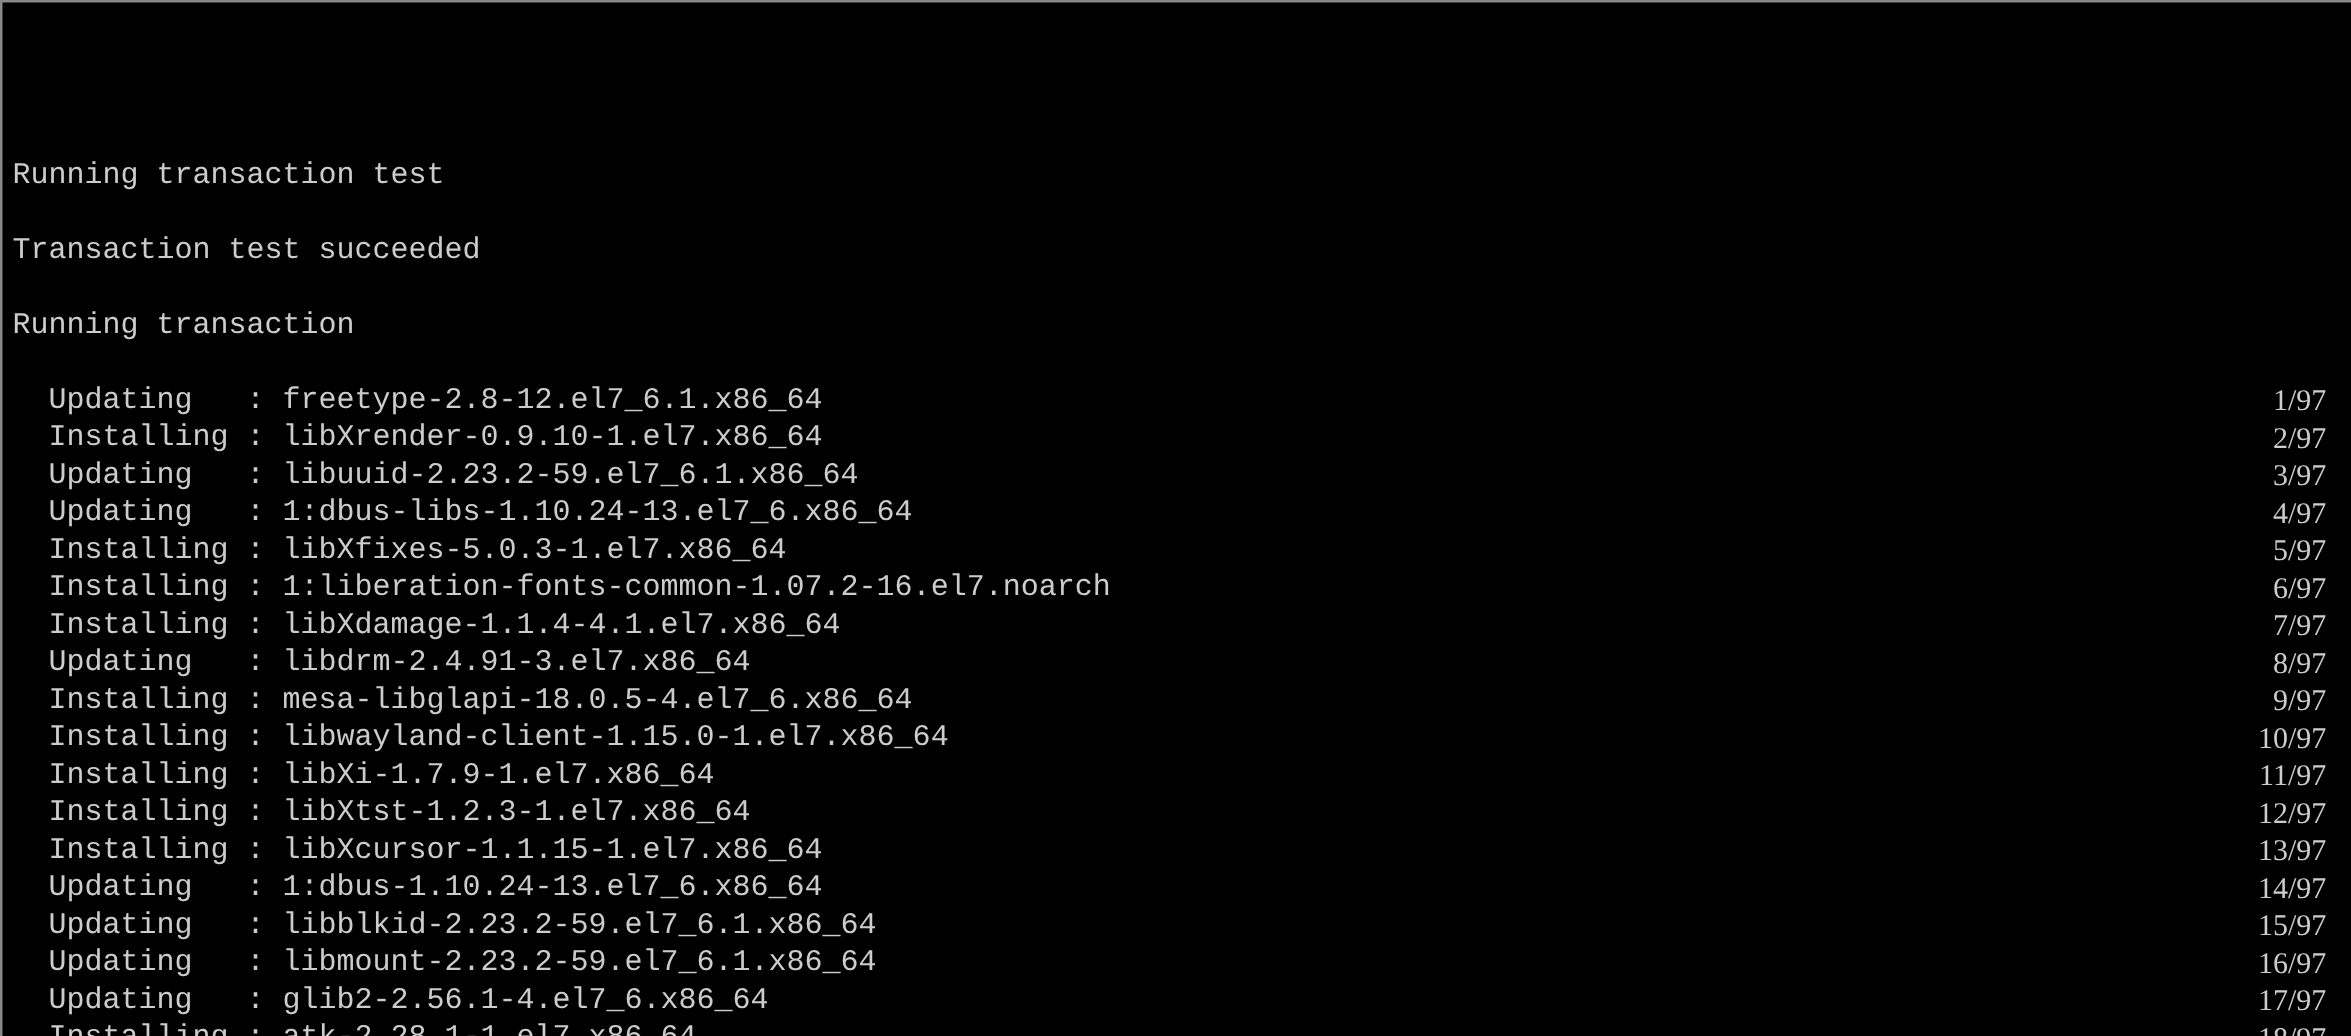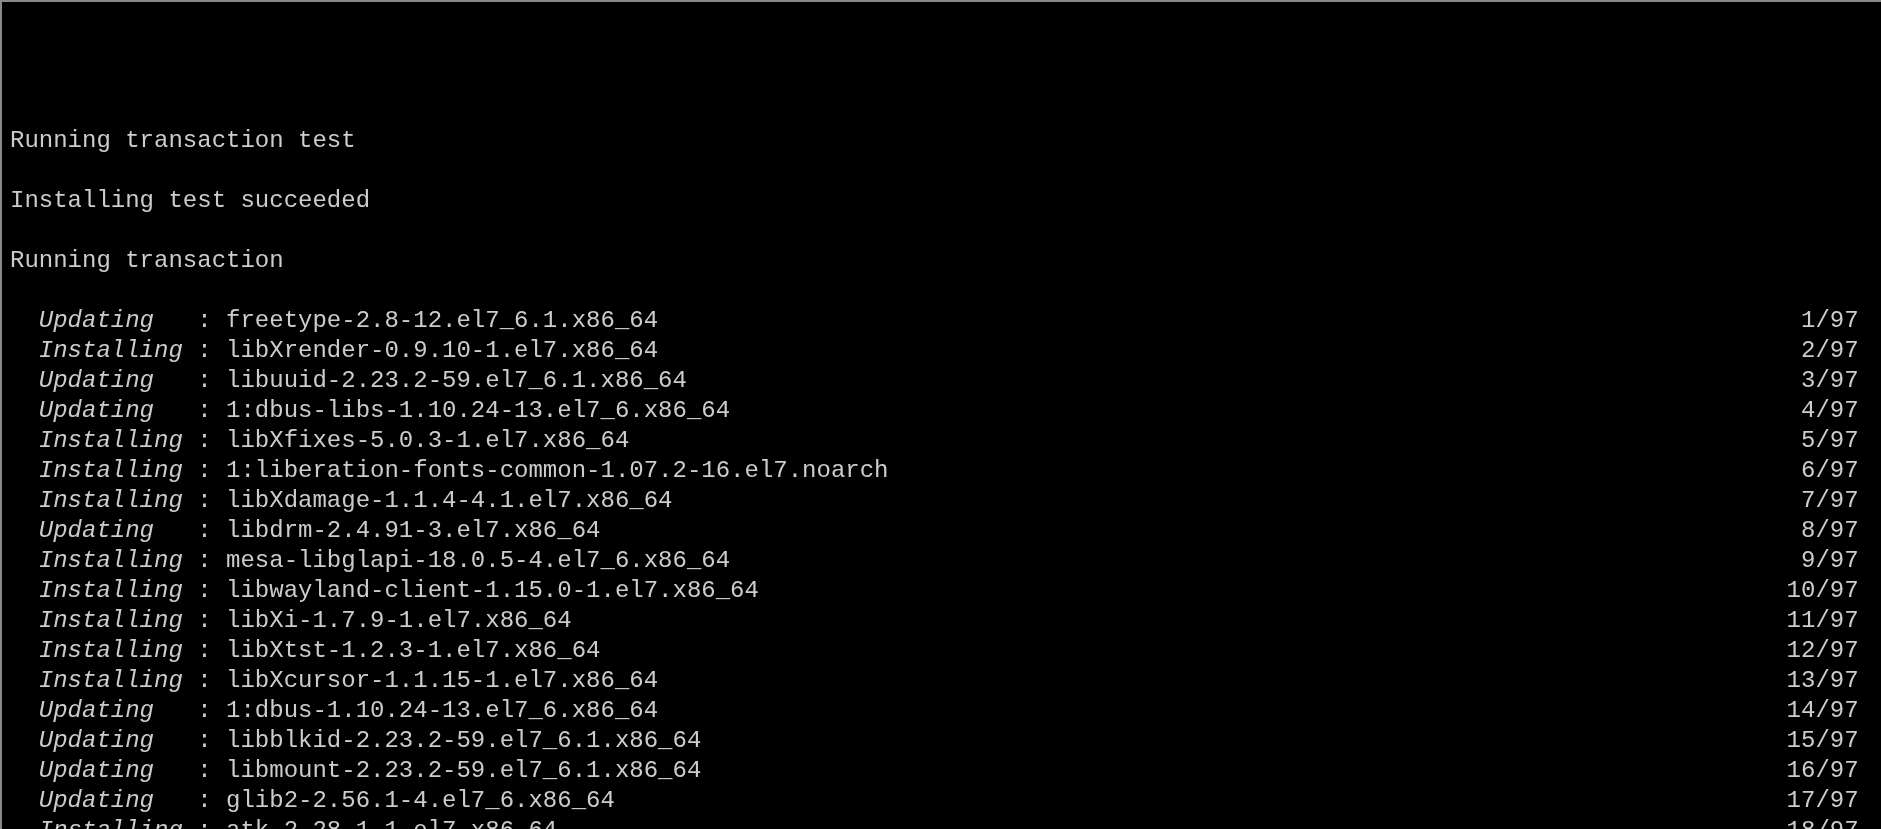--- a/index.html
+++ b/index.html
@@ -51,7 +51,7 @@
 
 
 <div class="line"><span>Running transaction test</span></div>
-<div class="line"><span>Installing test succeeded</span></div>
+<div class="line"><span>Transaction test succeeded</span></div>
 <div class="line"><span>Running transaction</span></div>
 <div id="pkg-container"><div class="pkg-line"><span class="pkg-left"><span class="action">Updating</span><span class="sep">: </span><span>freetype-2.8-12.el7_6.1.x86_64</span></span><span class="counter">1/97</span></div><div class="pkg-line"><span class="pkg-left"><span class="action">Installing</span><span class="sep">: </span><span>libXrender-0.9.10-1.el7.x86_64</span></span><span class="counter">2/97</span></div><div class="pkg-line"><span class="pkg-left"><span class="action">Updating</span><span class="sep">: </span><span>libuuid-2.23.2-59.el7_6.1.x86_64</span></span><span class="counter">3/97</span></div><div class="pkg-line"><span class="pkg-left"><span class="action">Updating</span><span class="sep">: </span><span>1:dbus-libs-1.10.24-13.el7_6.x86_64</span></span><span class="counter">4/97</span></div><div class="pkg-line"><span class="pkg-left"><span class="action">Installing</span><span class="sep">: </span><span>libXfixes-5.0.3-1.el7.x86_64</span></span><span class="counter">5/97</span></div><div class="pkg-line"><span class="pkg-left"><span class="action">Installing</span><span class="sep">: </span><span>1:liberation-fonts-common-1.07.2-16.el7.noarch</span></span><span class="counter">6/97</span></div><div class="pkg-line"><span class="pkg-left"><span class="action">Installing</span><span class="sep">: </span><span>libXdamage-1.1.4-4.1.el7.x86_64</span></span><span class="counter">7/97</span></div><div class="pkg-line"><span class="pkg-left"><span class="action">Updating</span><span class="sep">: </span><span>libdrm-2.4.91-3.el7.x86_64</span></span><span class="counter">8/97</span></div><div class="pkg-line"><span class="pkg-left"><span class="action">Installing</span><span class="sep">: </span><span>mesa-libglapi-18.0.5-4.el7_6.x86_64</span></span><span class="counter">9/97</span></div><div class="pkg-line"><span class="pkg-left"><span class="action">Installing</span><span class="sep">: </span><span>libwayland-client-1.15.0-1.el7.x86_64</span></span><span class="counter">10/97</span></div><div class="pkg-line"><span class="pkg-left"><span class="action">Installing</span><span class="sep">: </span><span>libXi-1.7.9-1.el7.x86_64</span></span><span class="counter">11/97</span></div><div class="pkg-line"><span class="pkg-left"><span class="action">Installing</span><span class="sep">: </span><span>libXtst-1.2.3-1.el7.x86_64</span></span><span class="counter">12/97</span></div><div class="pkg-line"><span class="pkg-left"><span class="action">Installing</span><span class="sep">: </span><span>libXcursor-1.1.15-1.el7.x86_64</span></span><span class="counter">13/97</span></div><div class="pkg-line"><span class="pkg-left"><span class="action">Updating</span><span class="sep">: </span><span>1:dbus-1.10.24-13.el7_6.x86_64</span></span><span class="counter">14/97</span></div><div class="pkg-line"><span class="pkg-left"><span class="action">Updating</span><span class="sep">: </span><span>libblkid-2.23.2-59.el7_6.1.x86_64</span></span><span class="counter">15/97</span></div><div class="pkg-line"><span class="pkg-left"><span class="action">Updating</span><span class="sep">: </span><span>libmount-2.23.2-59.el7_6.1.x86_64</span></span><span class="counter">16/97</span></div><div class="pkg-line"><span class="pkg-left"><span class="action">Updating</span><span class="sep">: </span><span>glib2-2.56.1-4.el7_6.x86_64</span></span><span class="counter">17/97</span></div><div class="pkg-line"><span class="pkg-left"><span class="action">Installing</span><span class="sep">: </span><span>atk-2.28.1-1.el7.x86_64</span></span><span class="counter">18/97</span></div></div>
 

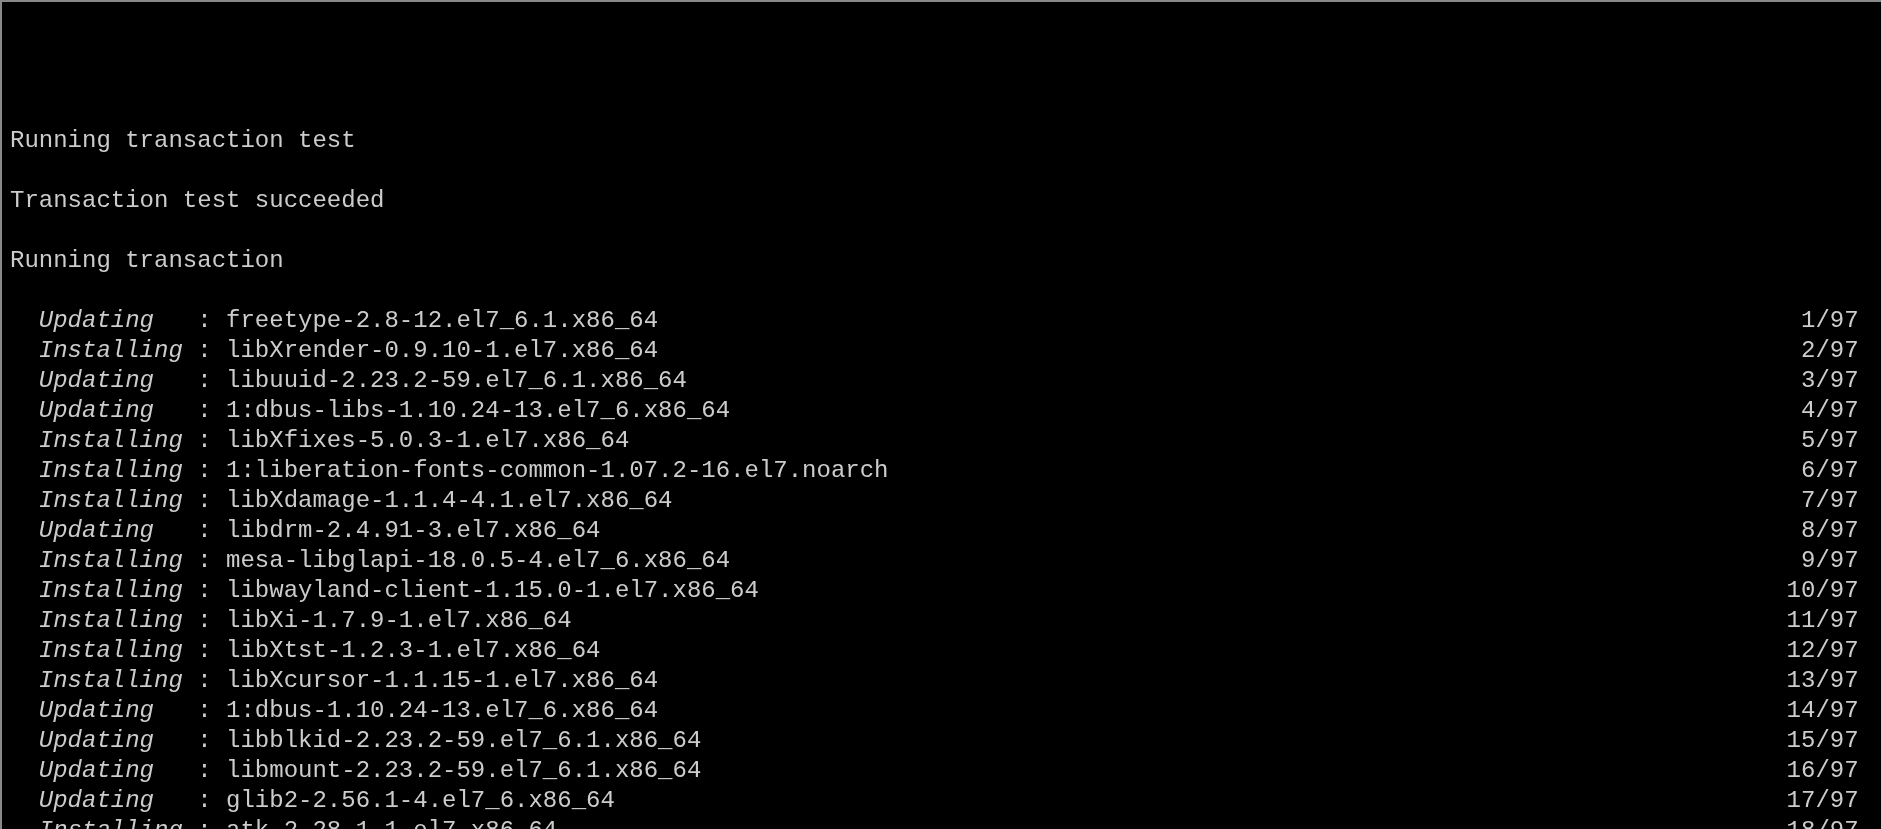--- a/index.html
+++ b/index.html
@@ -34,7 +34,6 @@
     .action {
       width: 11ch;
       display: inline-block;
-      font-style: italic;
     }
     .sep {
       width: 2ch;

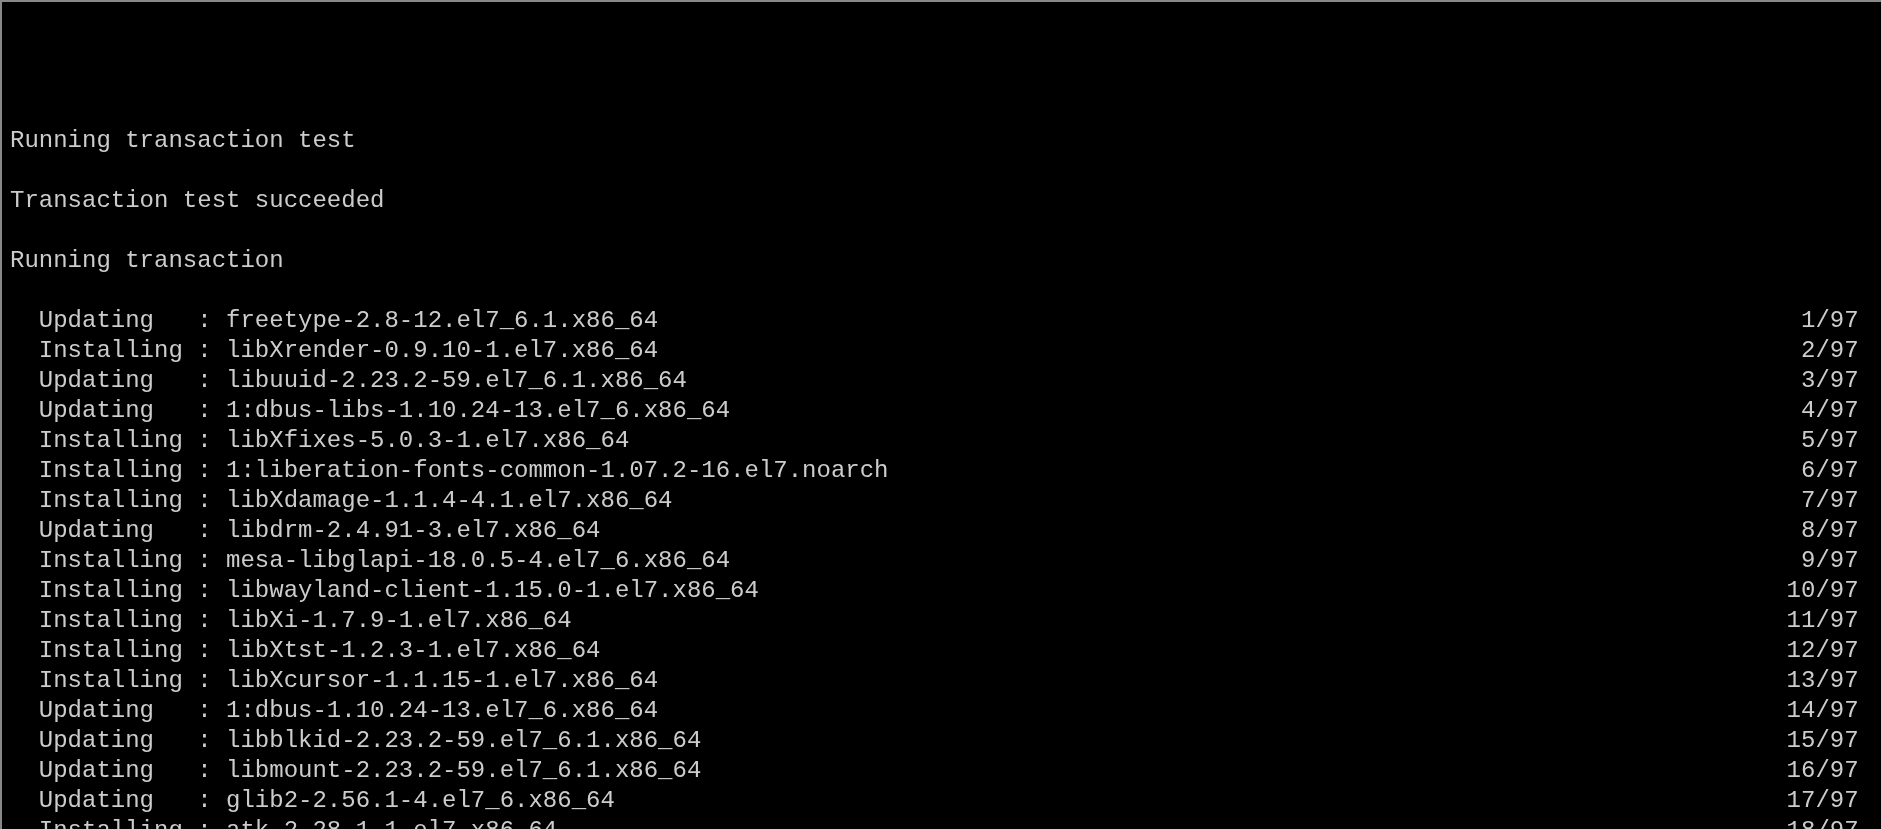--- a/index.html
+++ b/index.html
@@ -42,6 +42,7 @@
     .counter {
       text-align: left;
       padding-right: 1ch;
+      font-family: Liberation Serif, serif;
     }
   </style>
 </head>

